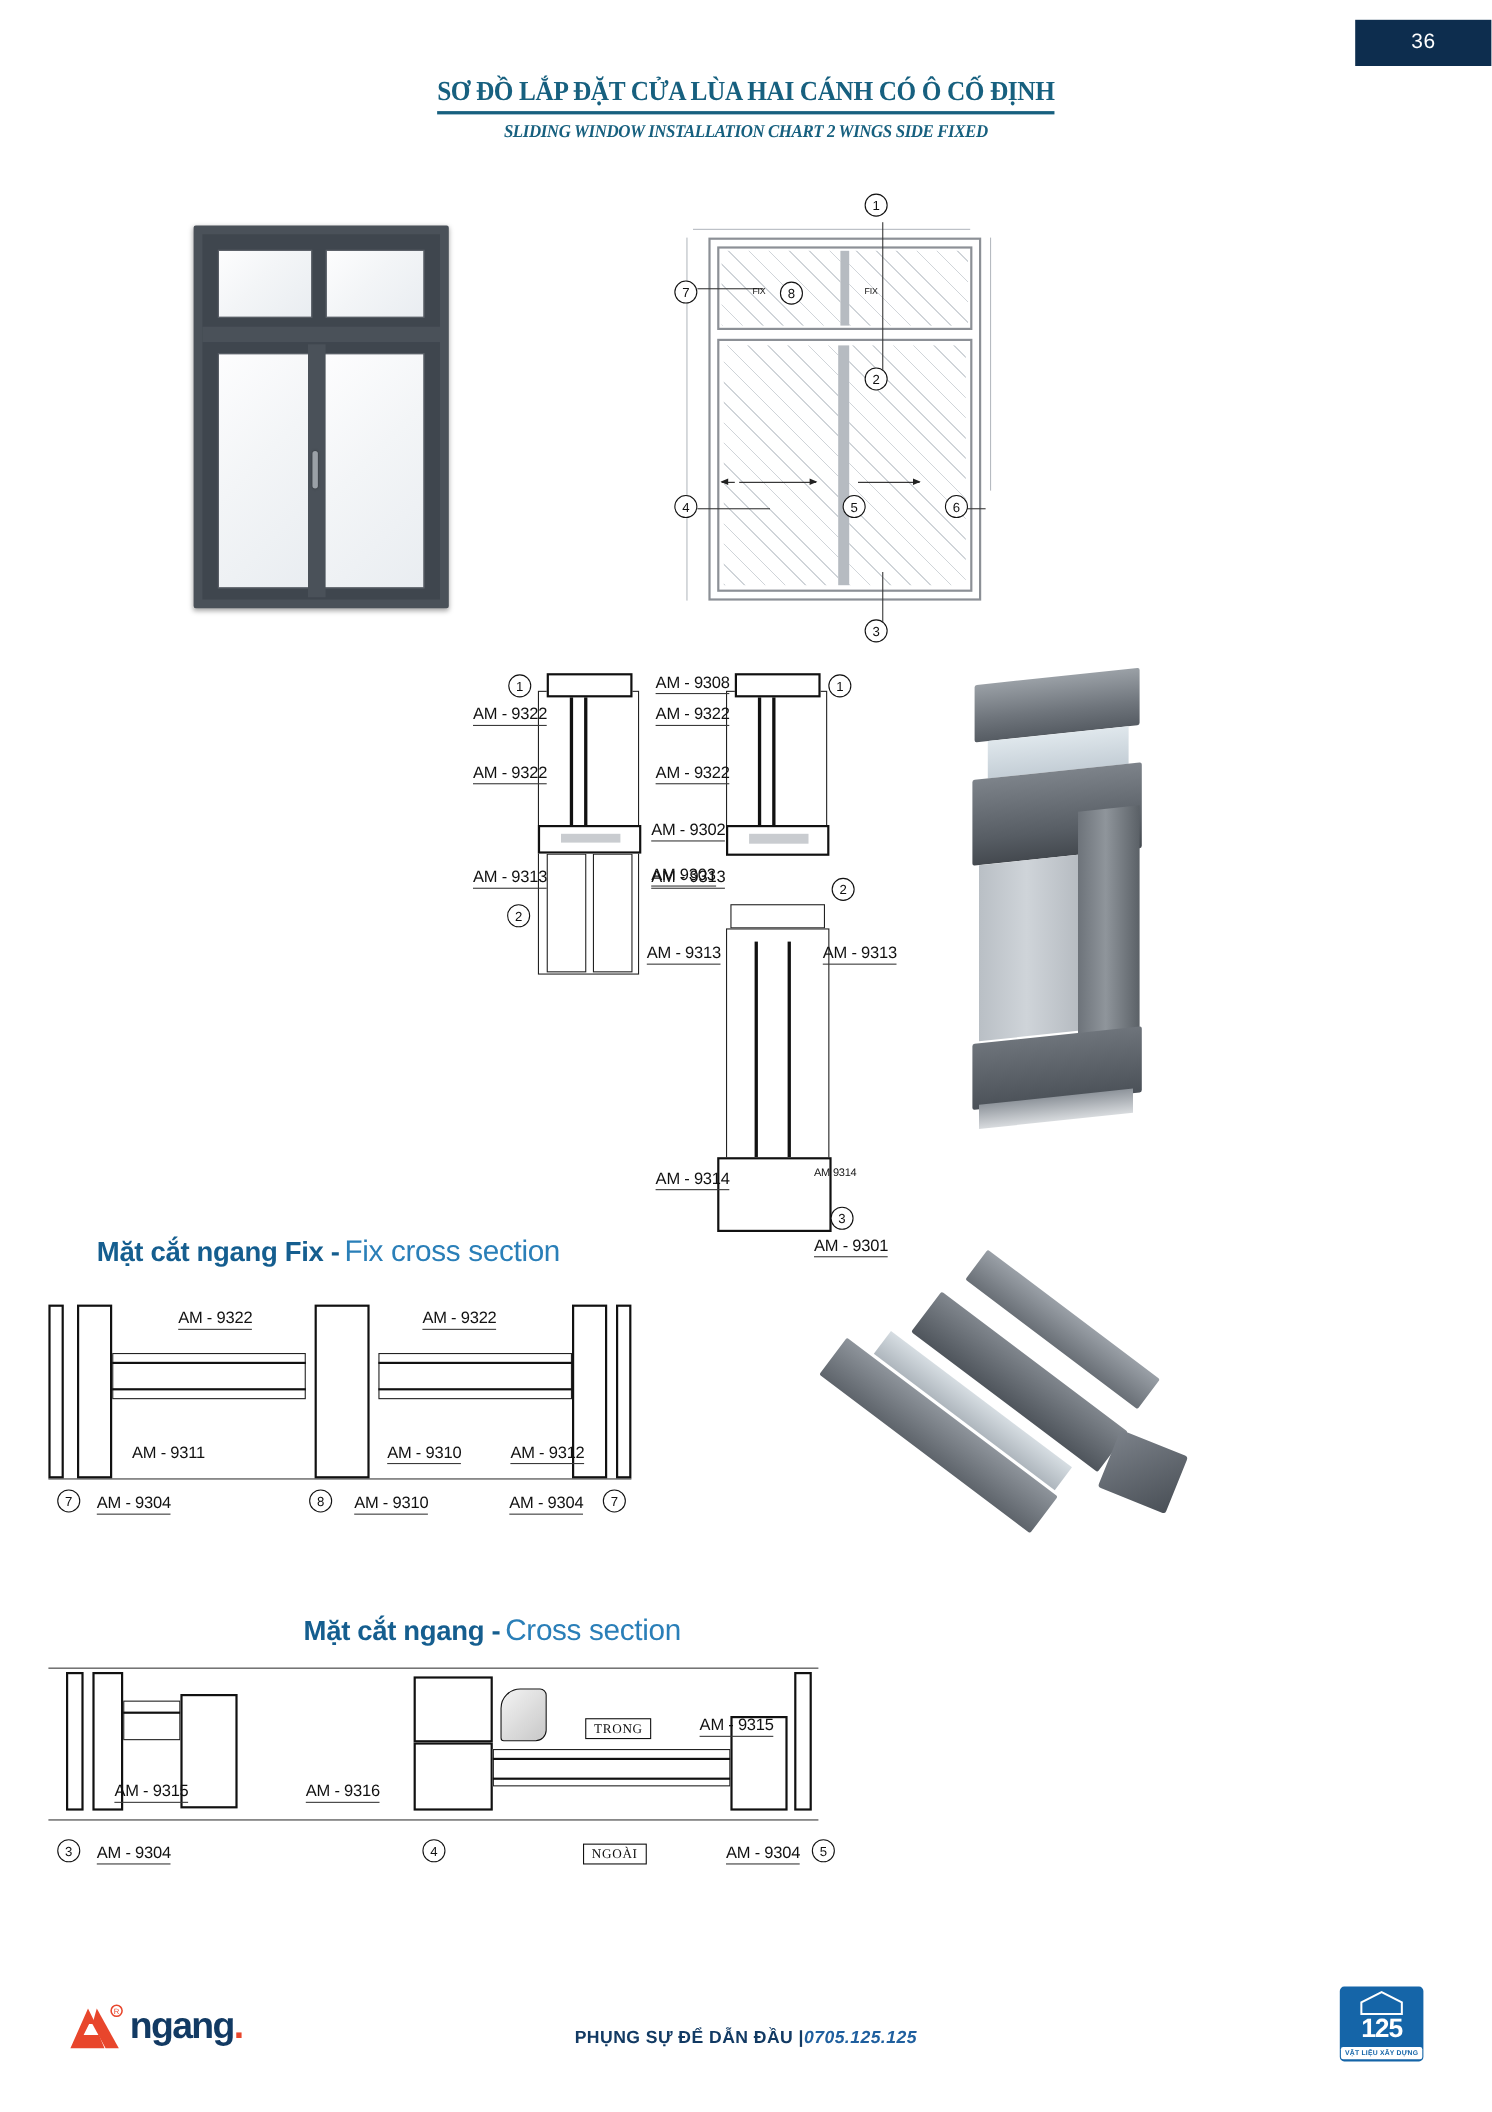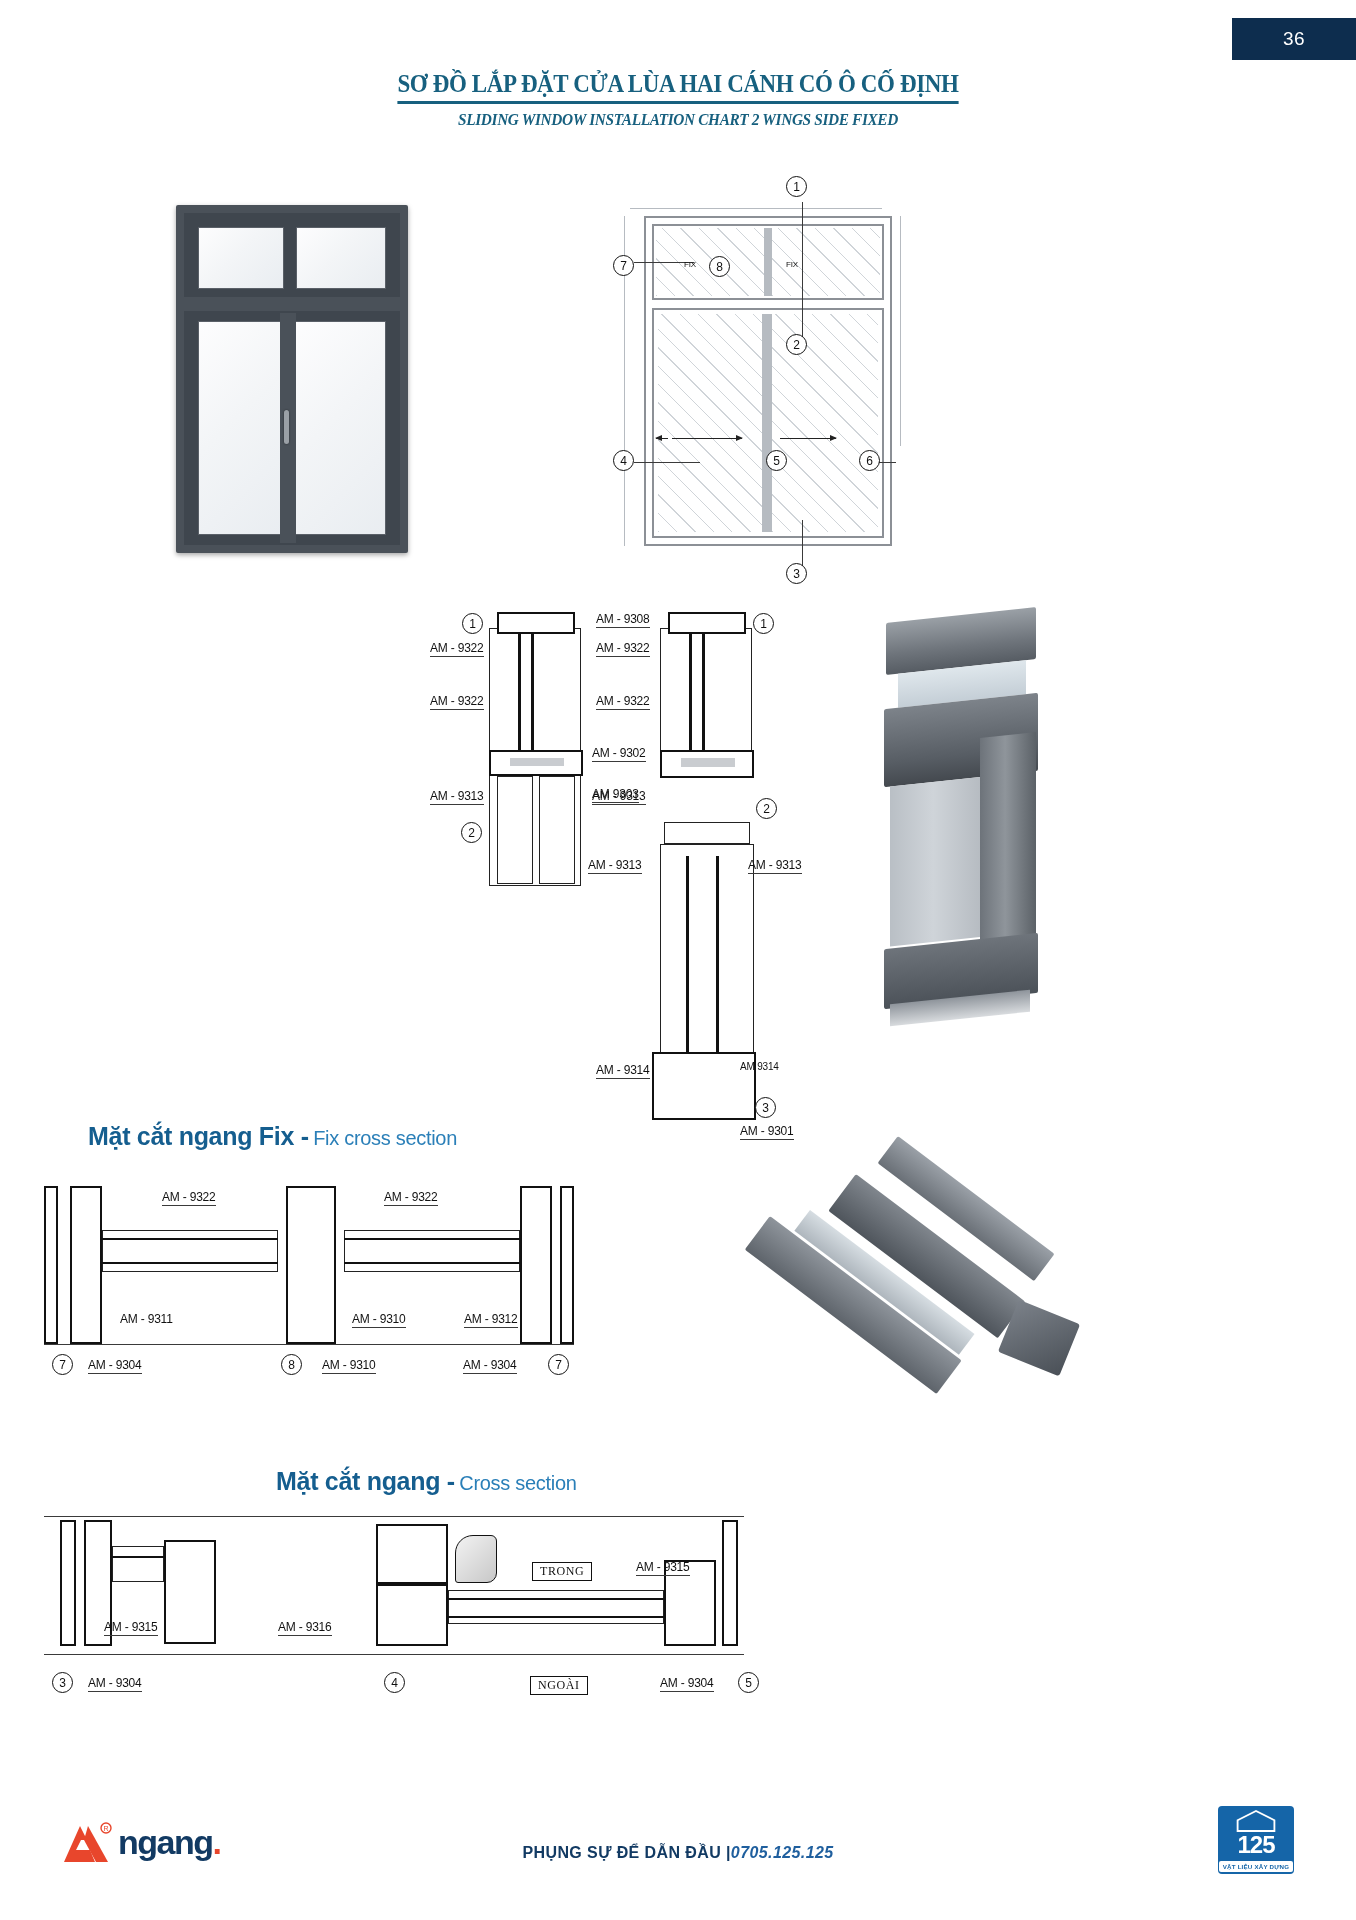--- a/index.html
+++ b/index.html
@@ -44,7 +44,7 @@
   .abs { position:absolute; }
   .lbl {
     font-family:"Liberation Sans", sans-serif;
-    font-size:12px; color:#111; white-space:nowrap;
+    font-size:15px; color:#111; white-space:nowrap;
     letter-spacing:-0.2px;
   }
   .lbl.u { border-bottom:1.4px solid #3a3a3a; padding-bottom:1px; }

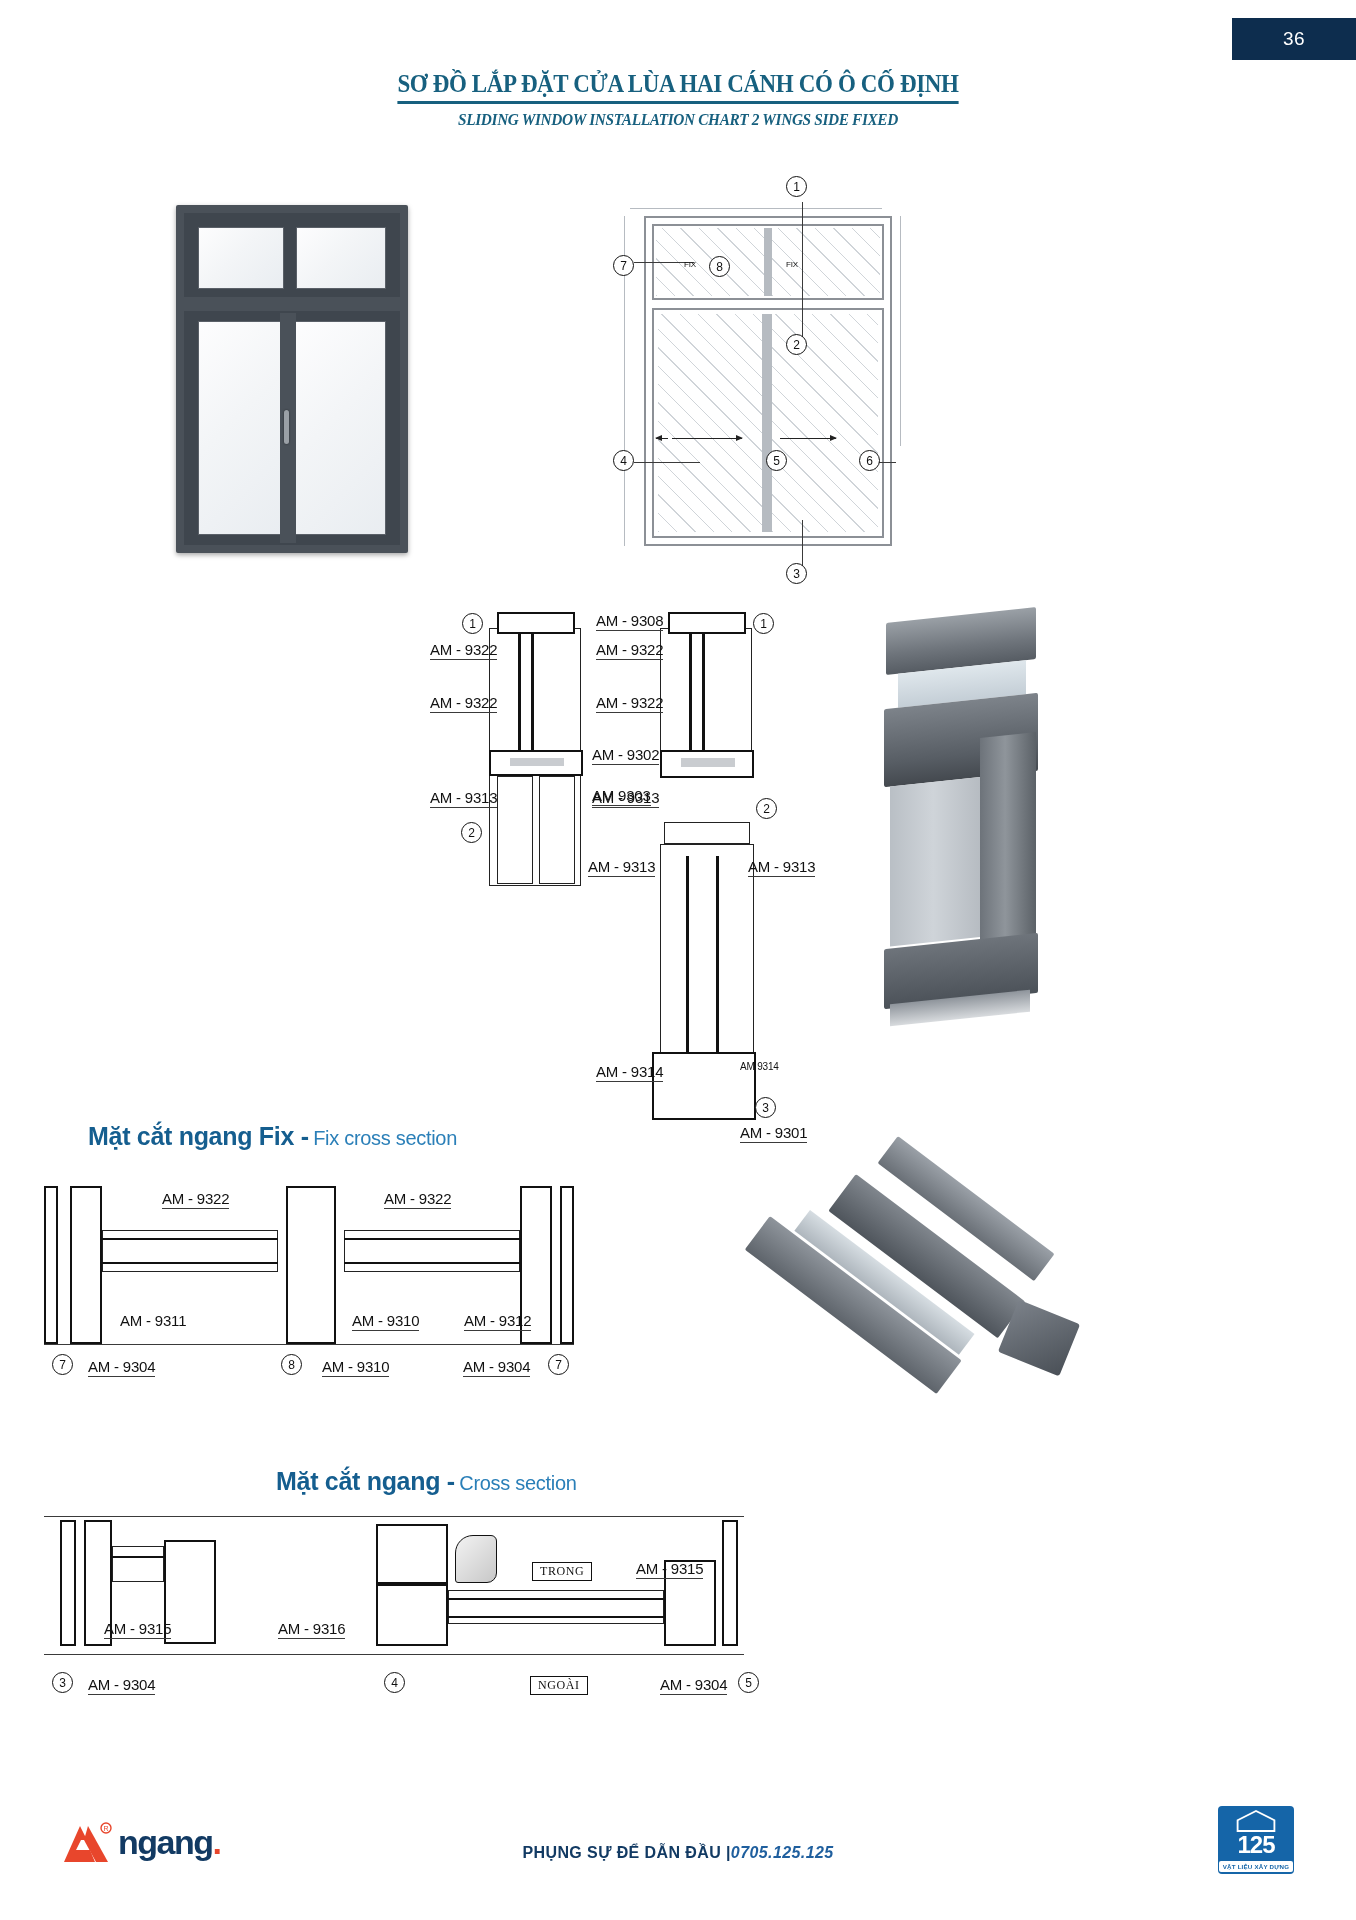--- a/index.html
+++ b/index.html
@@ -102,7 +102,7 @@
     font-size:25px; color:#155e8f; letter-spacing:-0.3px;
   }
   .sec-head .en {
-    font-family:"Liberation Sans", sans-serif; font-size:20px; color:#2a7fb8;
+    font-family:"Liberation Sans", sans-serif; font-size:27px; color:#2a7fb8;
     letter-spacing:-0.3px;
   }
 

